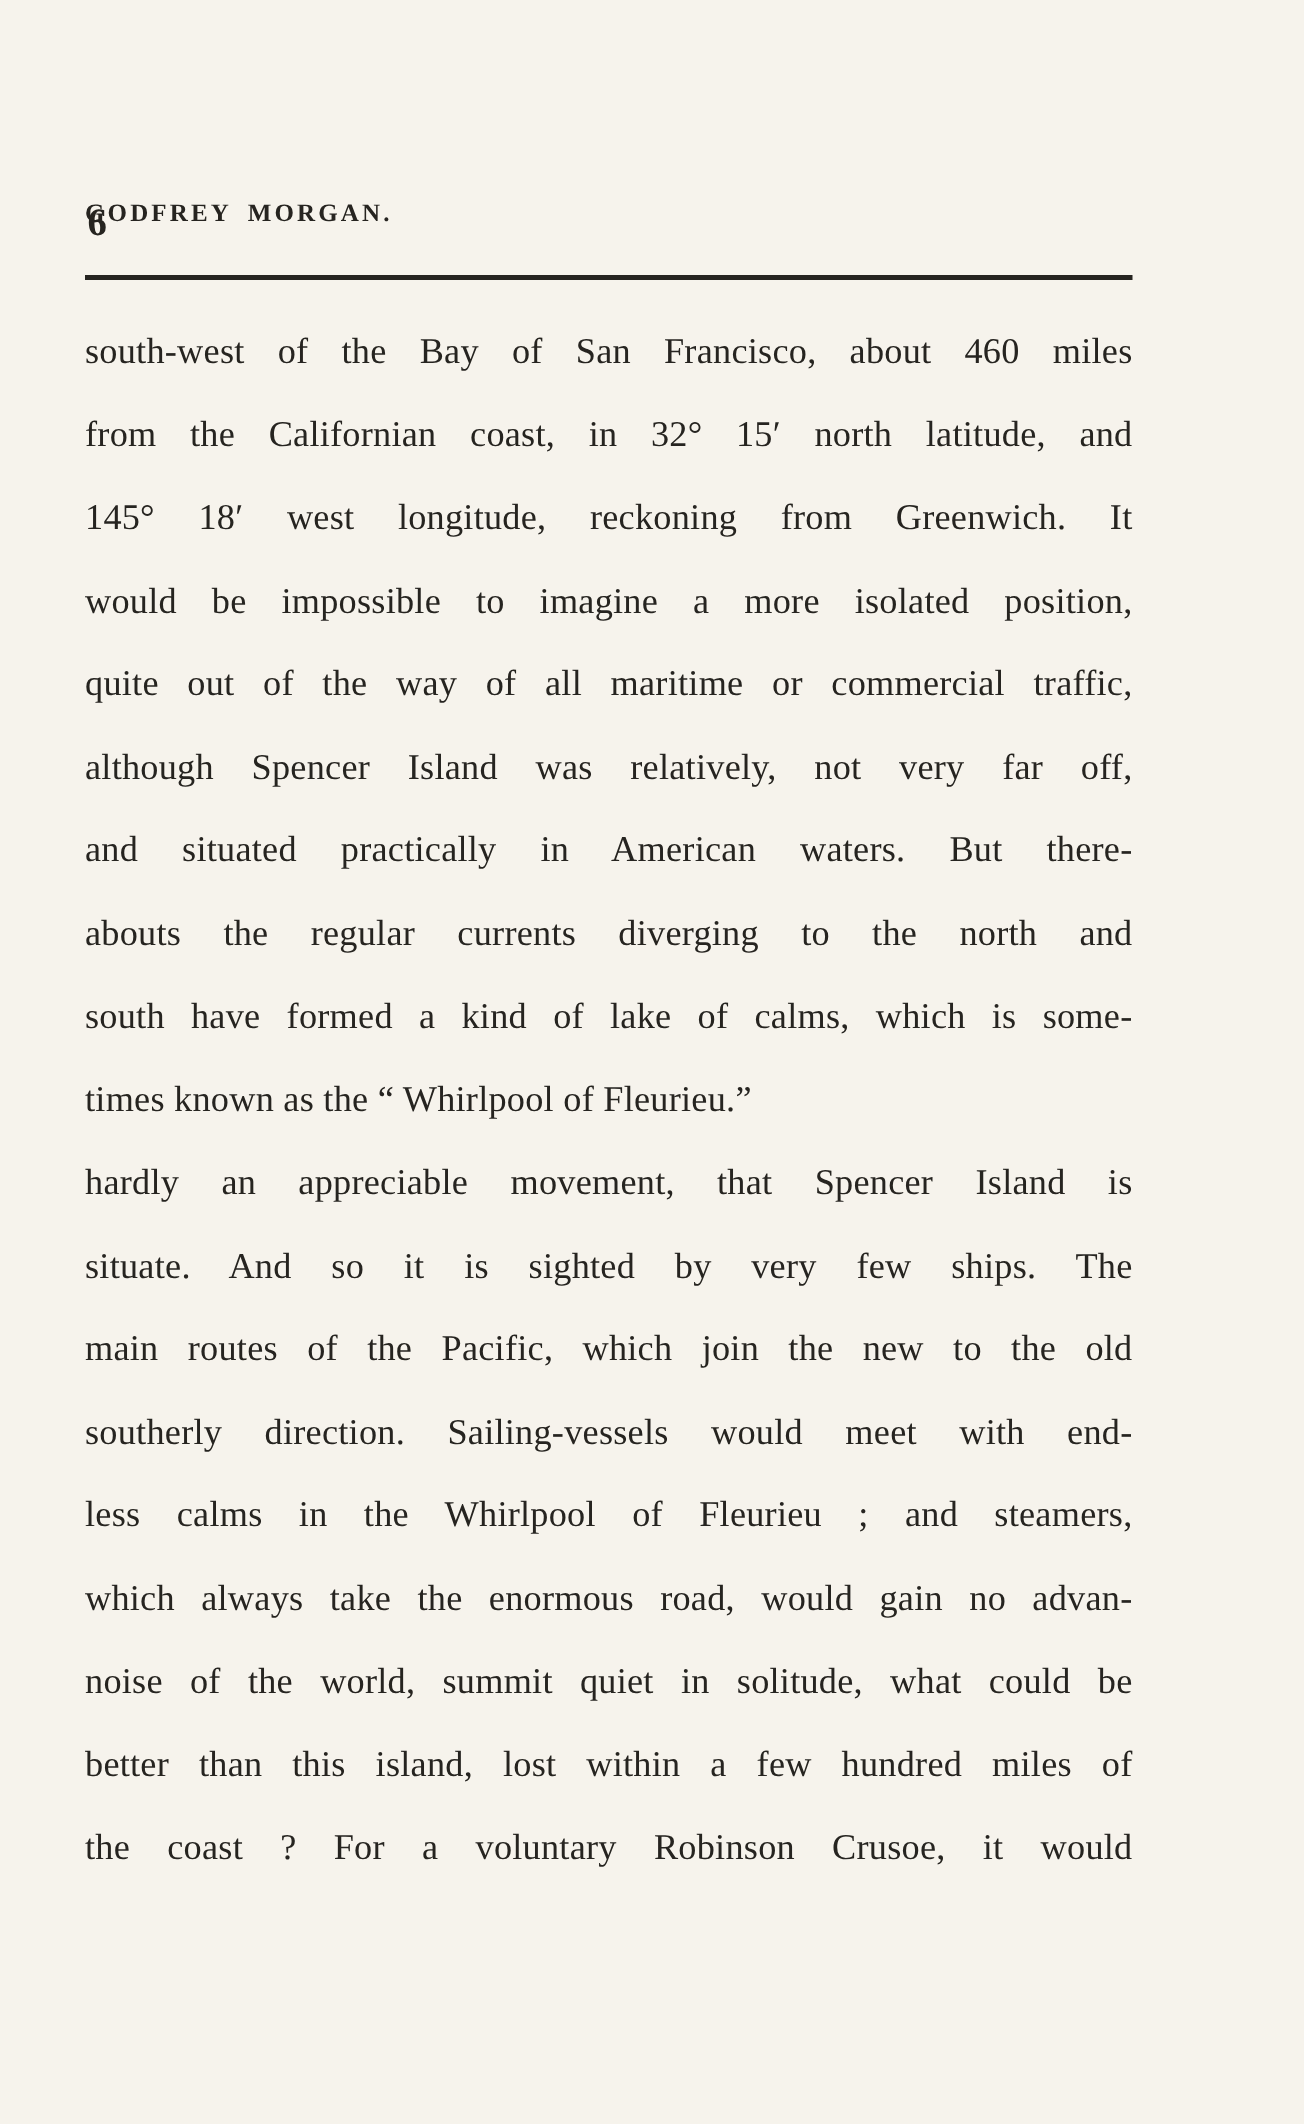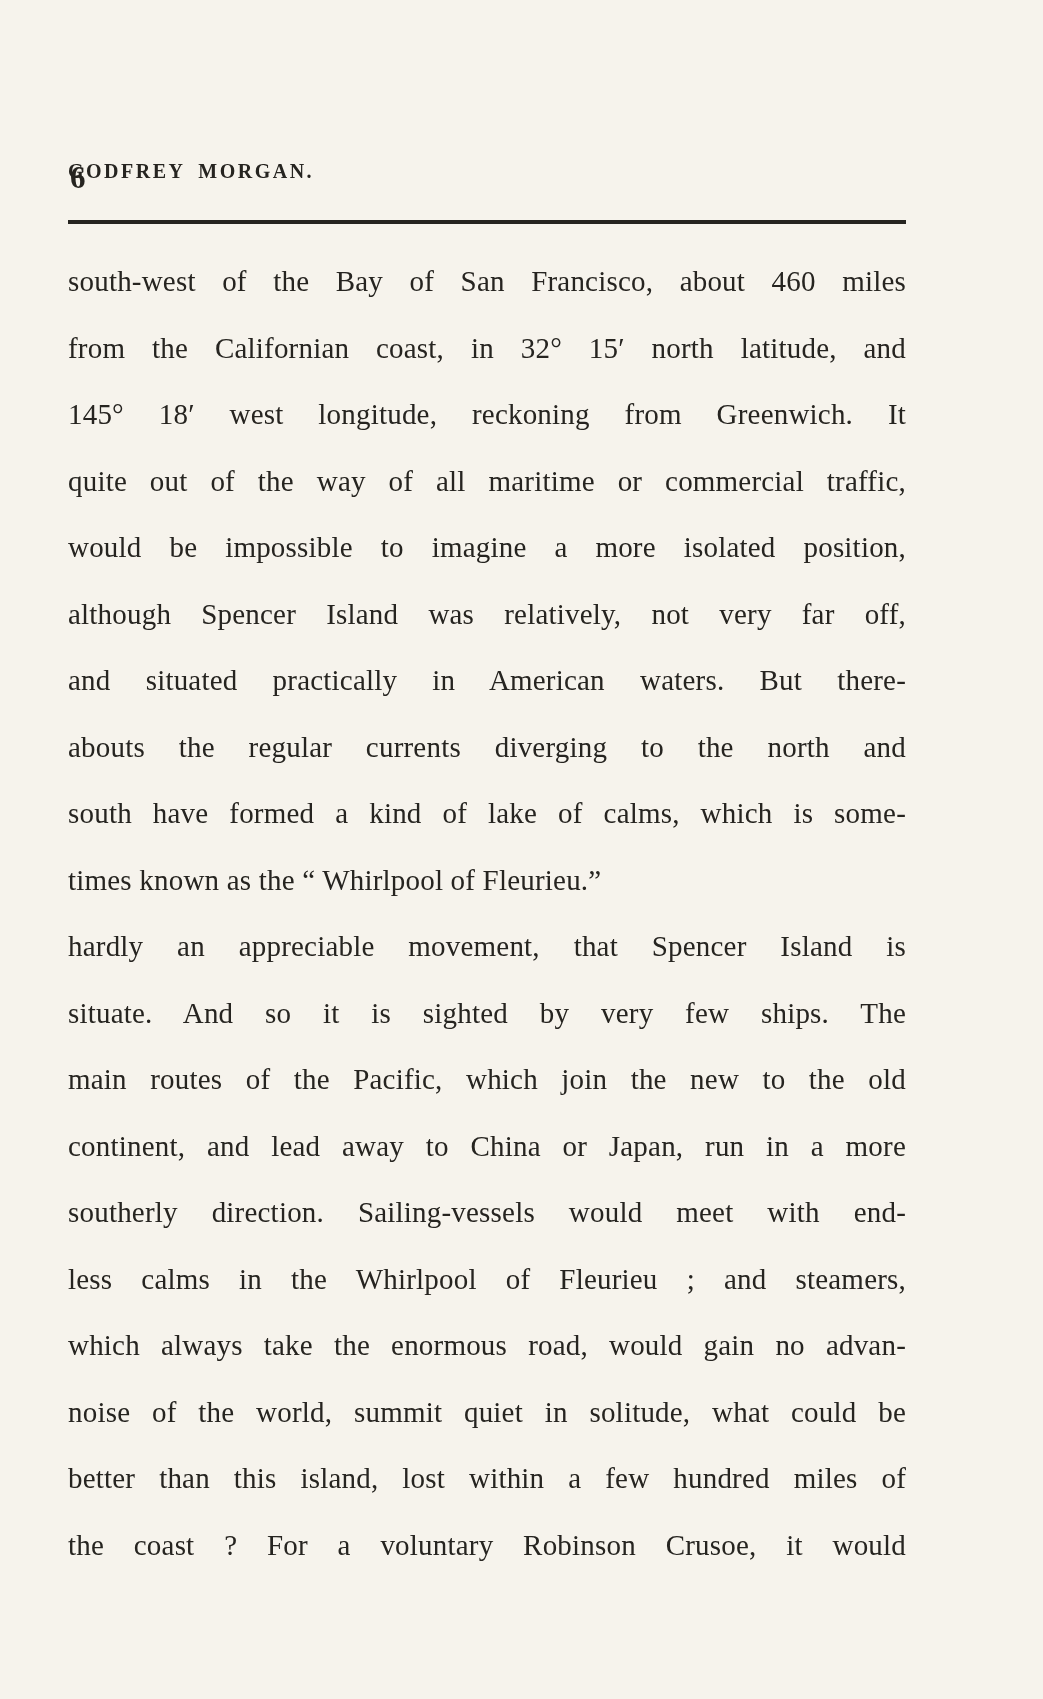--- a/index.html
+++ b/index.html
@@ -80,8 +80,8 @@
           <div class="line">south-west of the Bay of San Francisco, about 460 miles</div>
           <div class="line">from the Californian coast, in 32° 15′ north latitude, and</div>
           <div class="line">145° 18′ west longitude, reckoning from Greenwich.  It</div>
+          <div class="line">would be impossible to imagine a more isolated position,</div>
           <div class="line">quite out of the way of all maritime or commercial traffic,</div>
-          <div class="line">would be impossible to imagine a more isolated position,</div>
           <div class="line">although Spencer Island was relatively, not very far off,</div>
           <div class="line">and situated practically in American waters.  But there-</div>
           <div class="line">abouts the regular currents diverging to the north and</div>

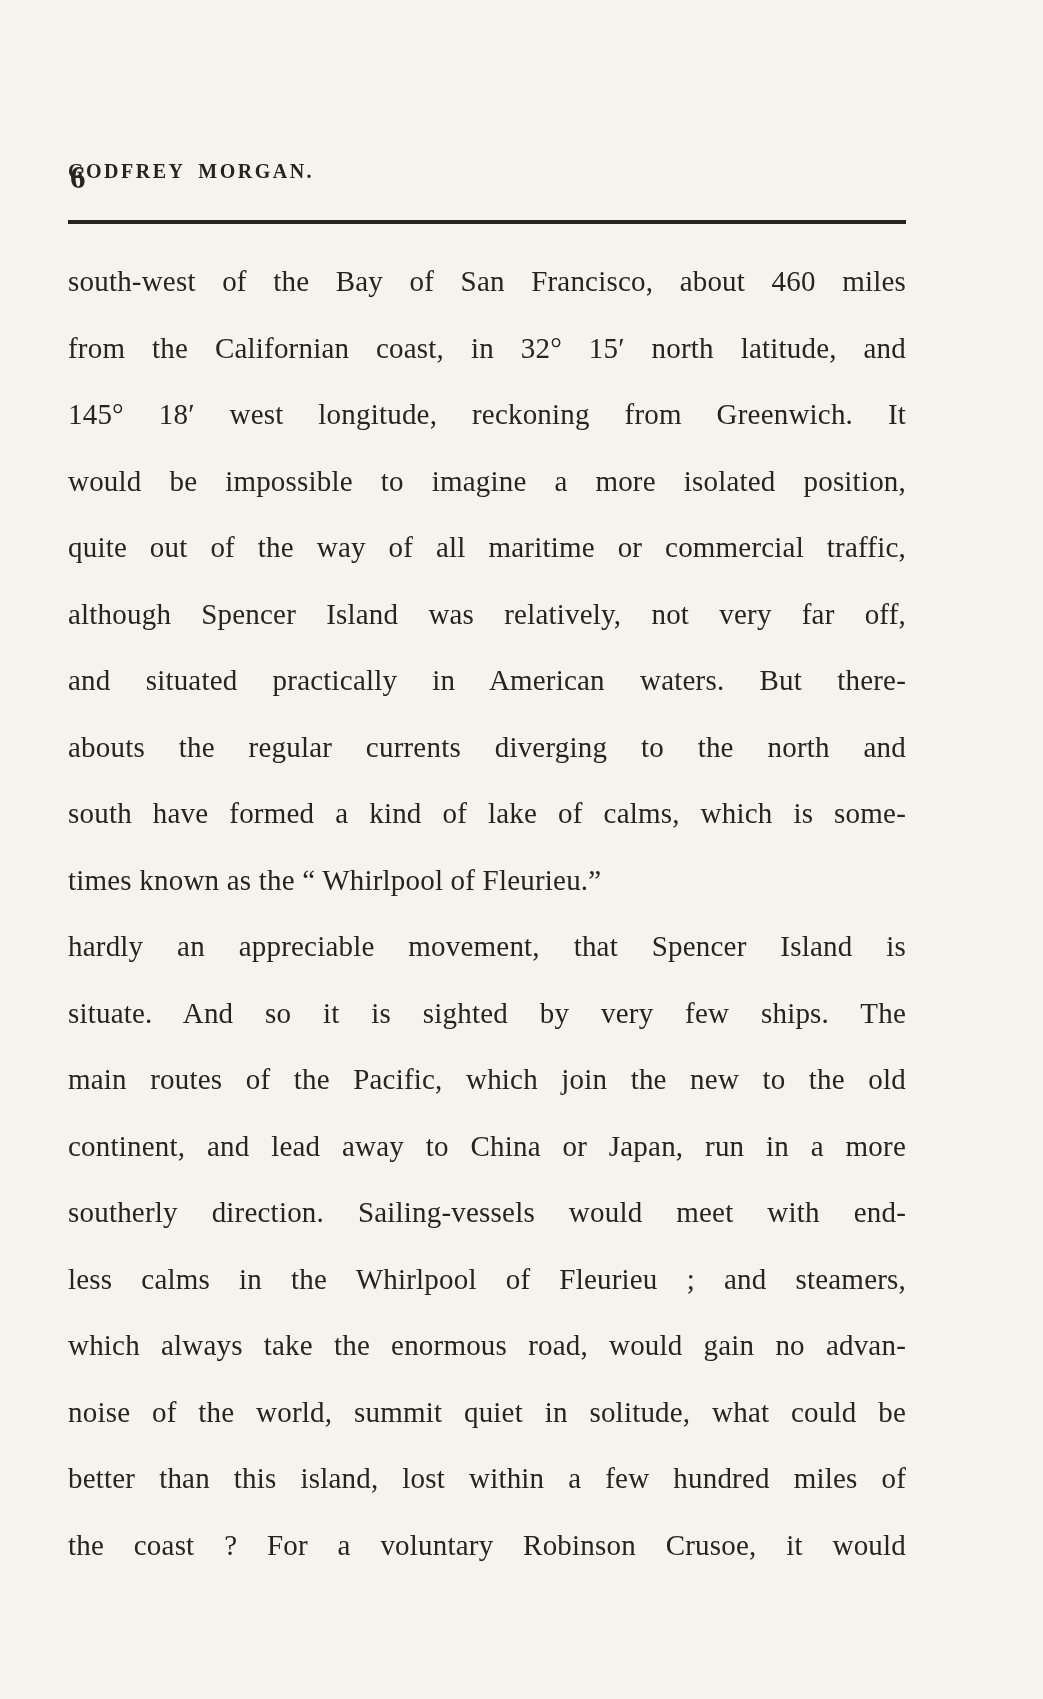--- a/index.html
+++ b/index.html
@@ -92,7 +92,6 @@
           <div class="line">hardly an appreciable movement, that Spencer Island is</div>
           <div class="line">situate.  And so it is sighted by very few ships.  The</div>
           <div class="line">main routes of the Pacific, which join the new to the old</div>
-          <div class="line">continent, and lead away to China or Japan, run in a more</div>
           <div class="line">southerly direction.  Sailing-vessels would meet with end-</div>
           <div class="line">less calms in the Whirlpool of Fleurieu ; and steamers,</div>
           <div class="line">which always take the enormous road, would gain no advan-</div>

